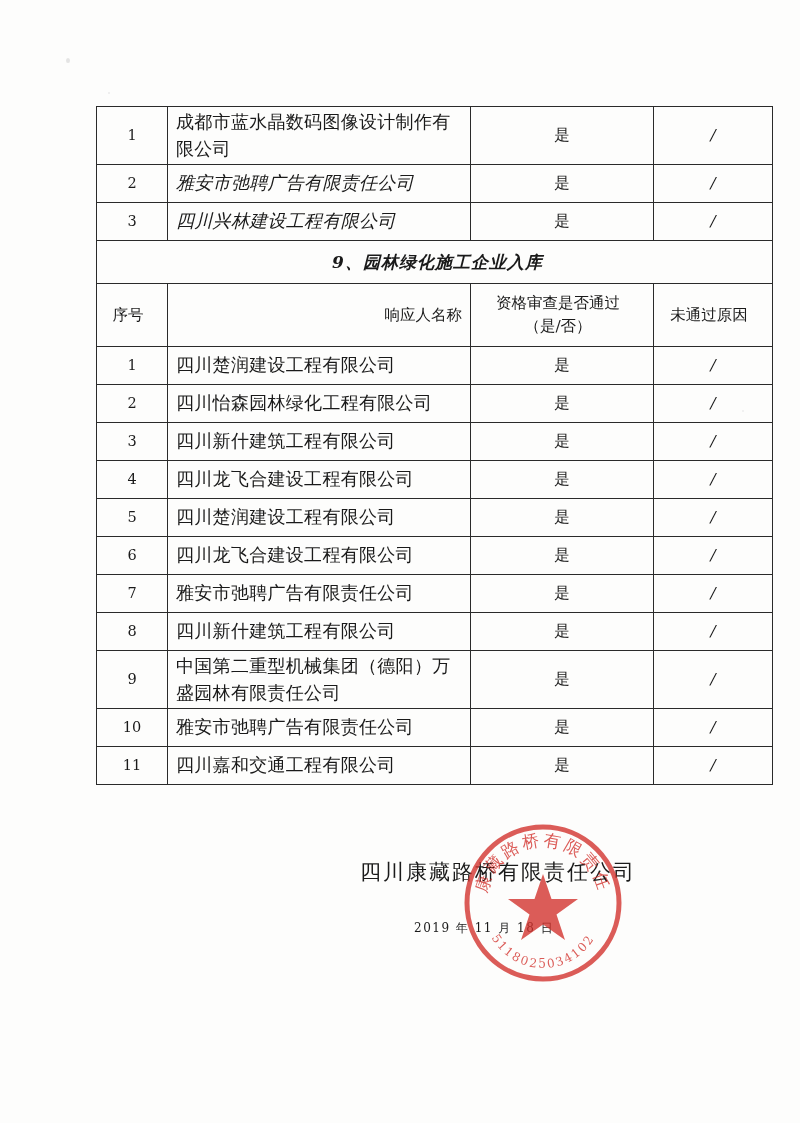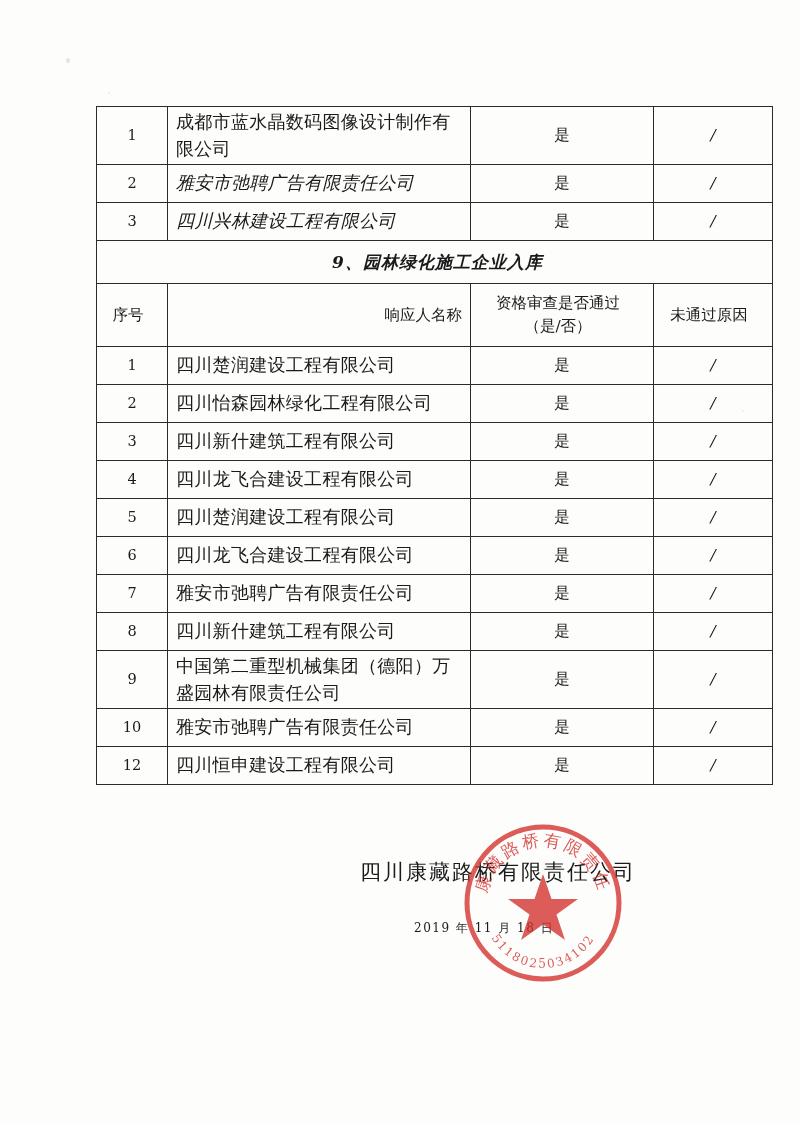--- a/index.html
+++ b/index.html
@@ -226,6 +226,12 @@
       <tr class="row-h">
         <td class="col-no num-cell">10</td>
         <td class="col-name name-cell">雅安市弛聘广告有限责任公司</td>
+        <td class="col-pass yes">是</td>
+        <td class="col-reason slash">/</td>
+      </tr>
+      <tr class="row-h">
+        <td class="col-no num-cell">11</td>
+        <td class="col-name name-cell">四川嘉和交通工程有限公司</td>
         <td class="col-pass yes">是</td>
         <td class="col-reason slash">/</td>
       </tr>

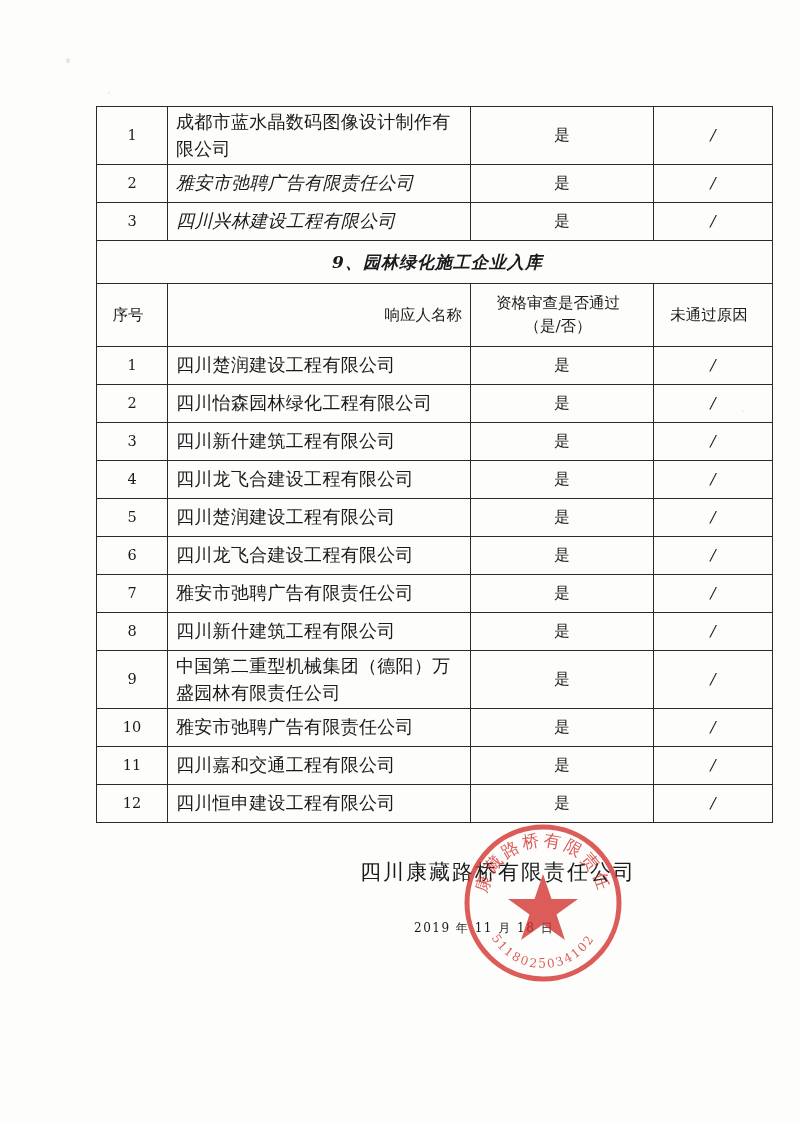--- a/index.html
+++ b/index.html
@@ -232,12 +232,6 @@
       <tr class="row-h">
         <td class="col-no num-cell">11</td>
         <td class="col-name name-cell">四川嘉和交通工程有限公司</td>
-        <td class="col-pass yes">是</td>
-        <td class="col-reason slash">/</td>
-      </tr>
-      <tr class="row-h">
-        <td class="col-no num-cell">12</td>
-        <td class="col-name name-cell">四川恒申建设工程有限公司</td>
         <td class="col-pass yes">是</td>
         <td class="col-reason slash">/</td>
       </tr>

